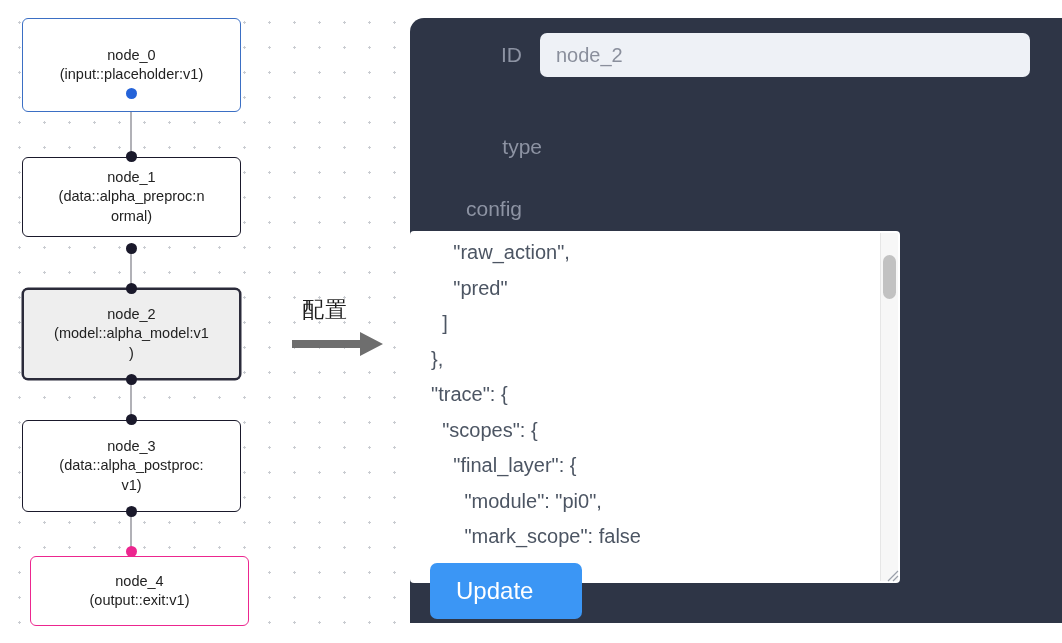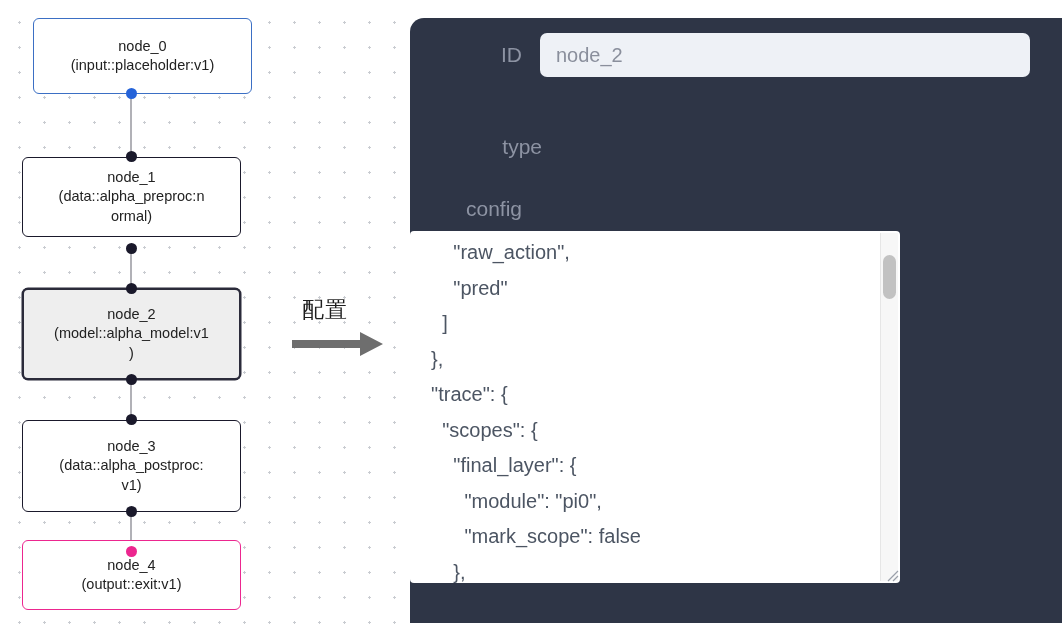--- a/index.html
+++ b/index.html
@@ -222,7 +222,7 @@
   <div class="edge" style="top:380px;height:40px;"></div>
   <div class="edge" style="top:512px;height:40px;"></div>
 
-  <div class="node blue" style="top:18px;height:76px;margin-left:11px;">
+  <div class="node blue" style="top:18px;height:94px;">
     <span class="lbl">node_0
 (input::placeholder:v1)</span>
   </div>

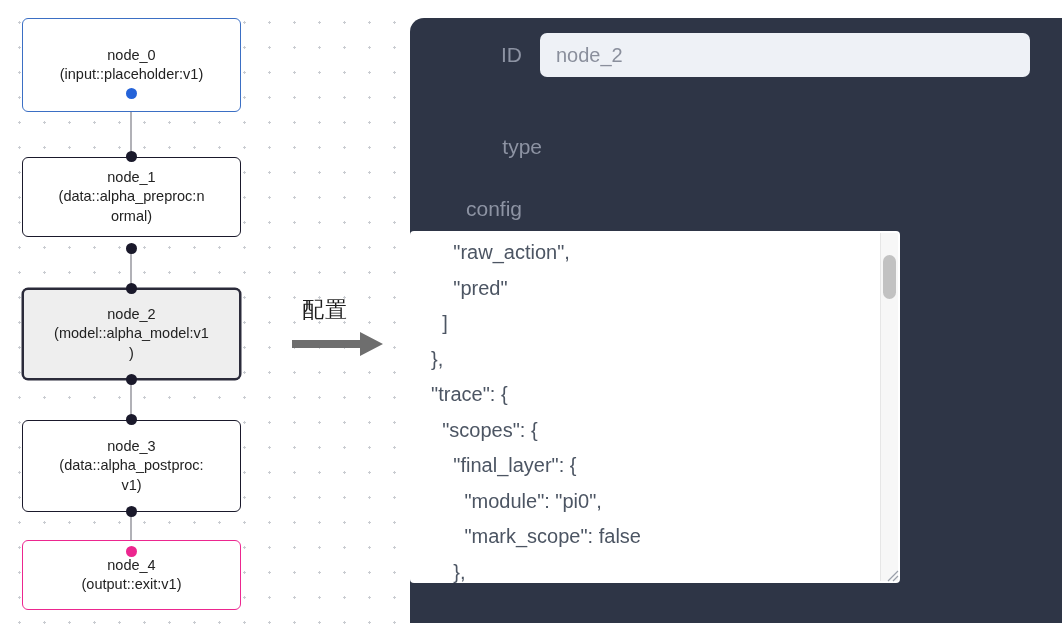--- a/index.html
+++ b/index.html
@@ -241,7 +241,7 @@
 (data::alpha_postproc:
 v1)</span>
   </div>
-  <div class="node pink" style="top:540px;height:70px;">
+  <div class="node pink" style="top:556px;height:70px;margin-left:8px;">
     <span class="lbl">node_4
 (output::exit:v1)</span>
   </div>

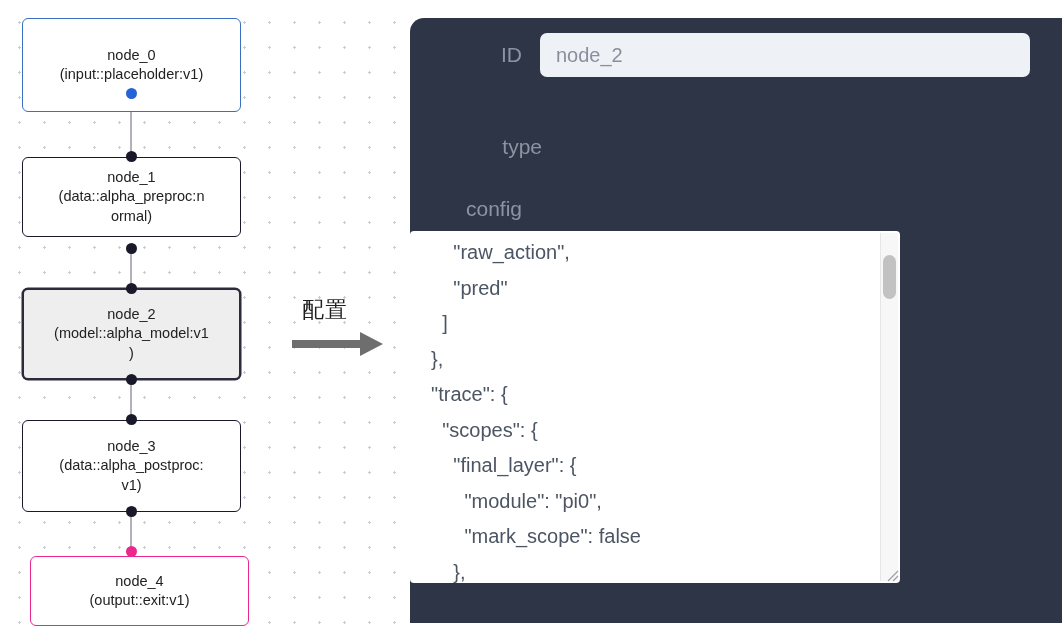--- a/index.html
+++ b/index.html
@@ -297,6 +297,7 @@
     </div>
   </div>
 
+  <button id="update-button">Update</button>
 </div>
 
 </body></html>

